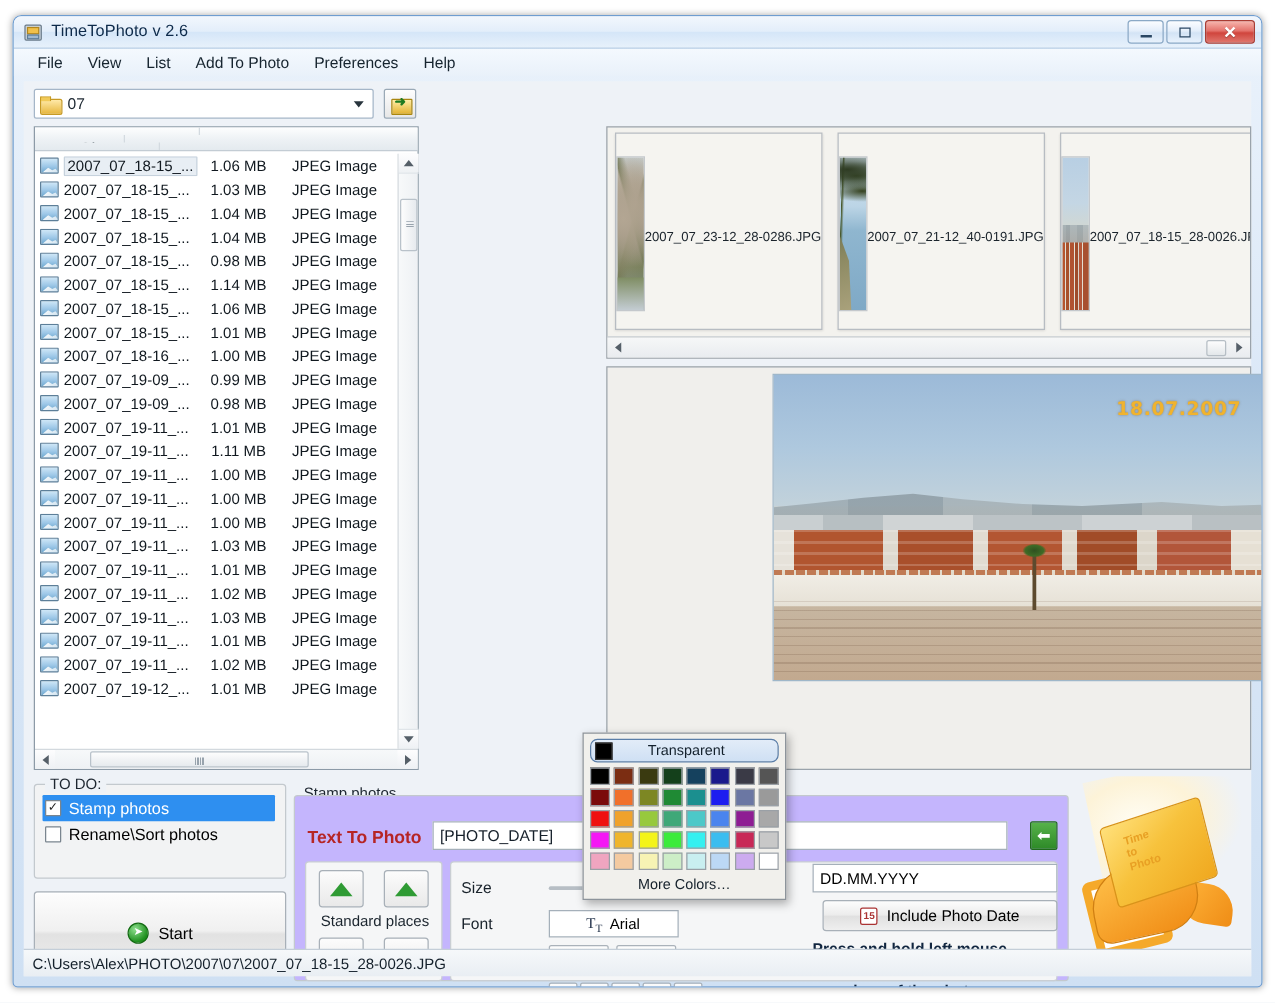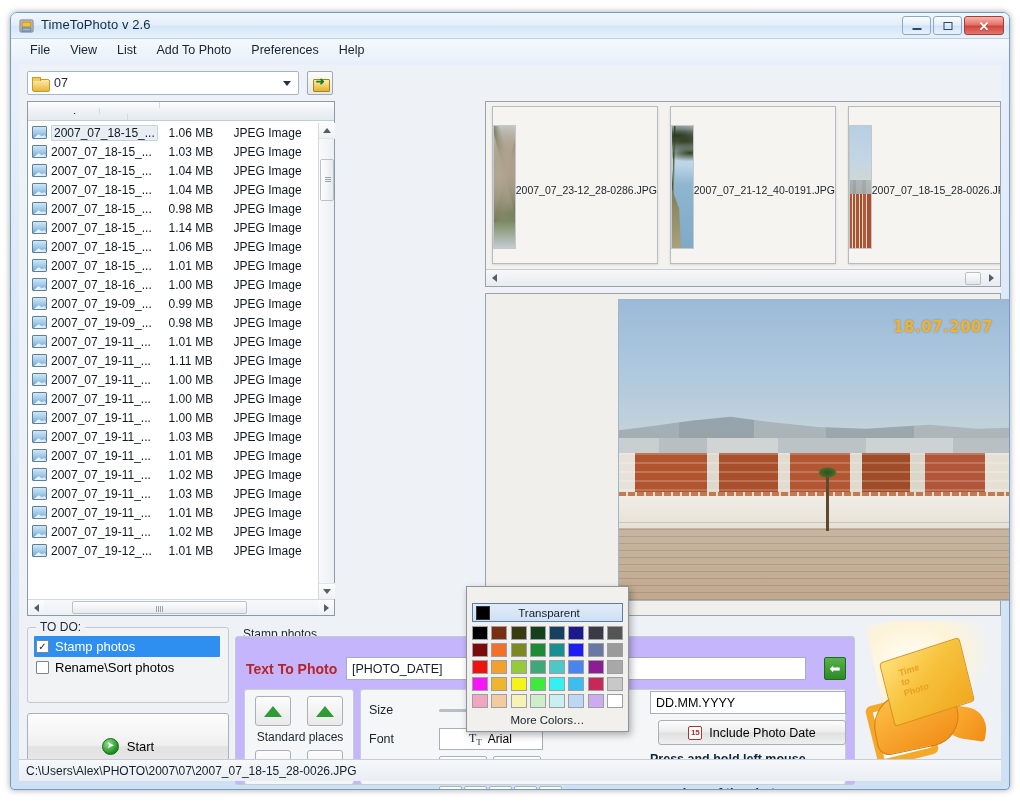--- a/index.html
+++ b/index.html
@@ -245,7 +245,7 @@
     background:#f0efec; border:1px solid #9aa3ab;
   }
   .photo {
-    position:absolute; left:132px; top:5px; width:400px; height:302px;
+    position:absolute; left:132px; top:5px; width:400px; height:246px;
     overflow:hidden; border:1px solid #9fb7c9;
     background:linear-gradient(to bottom,#9fbdda 0%, #b1c9de 30%, #c7d3d6 42%, #cbc3b3 50%, #c2a98f 100%);
   }

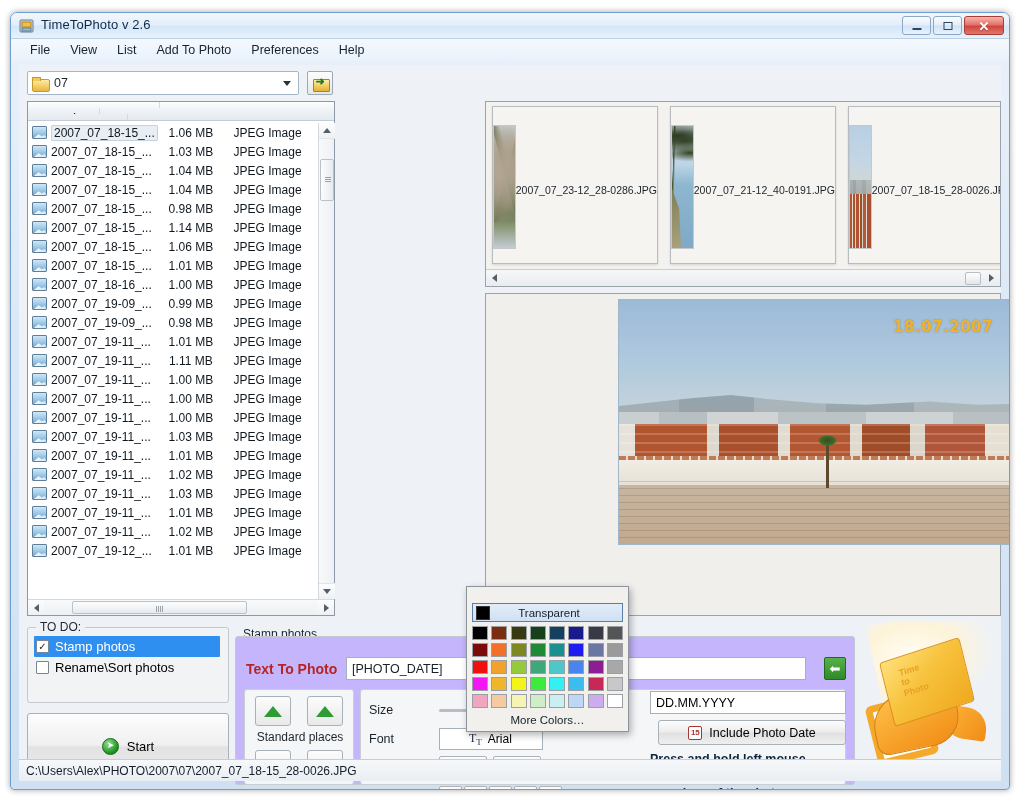--- a/index.html
+++ b/index.html
@@ -408,7 +408,7 @@
   .transrow {
     display:flex; align-items:center; height:19px;
     background:linear-gradient(to bottom,#e2ecf8,#cfe0f4);
-    border:1px solid #5b7ea8; border-radius:0; padding-left:3px; margin-bottom:4px;margin-top:12px;
+    border:1px solid #5b7ea8; border-radius:6px; padding-left:3px; margin-bottom:4px;
   }
   .transrow .sw { width:14px; height:14px; background:#000; border:1px solid #333; }
   .transrow .tl { flex:1; text-align:center; font-size:11.5px; color:#13202c; padding-right:14px; }

